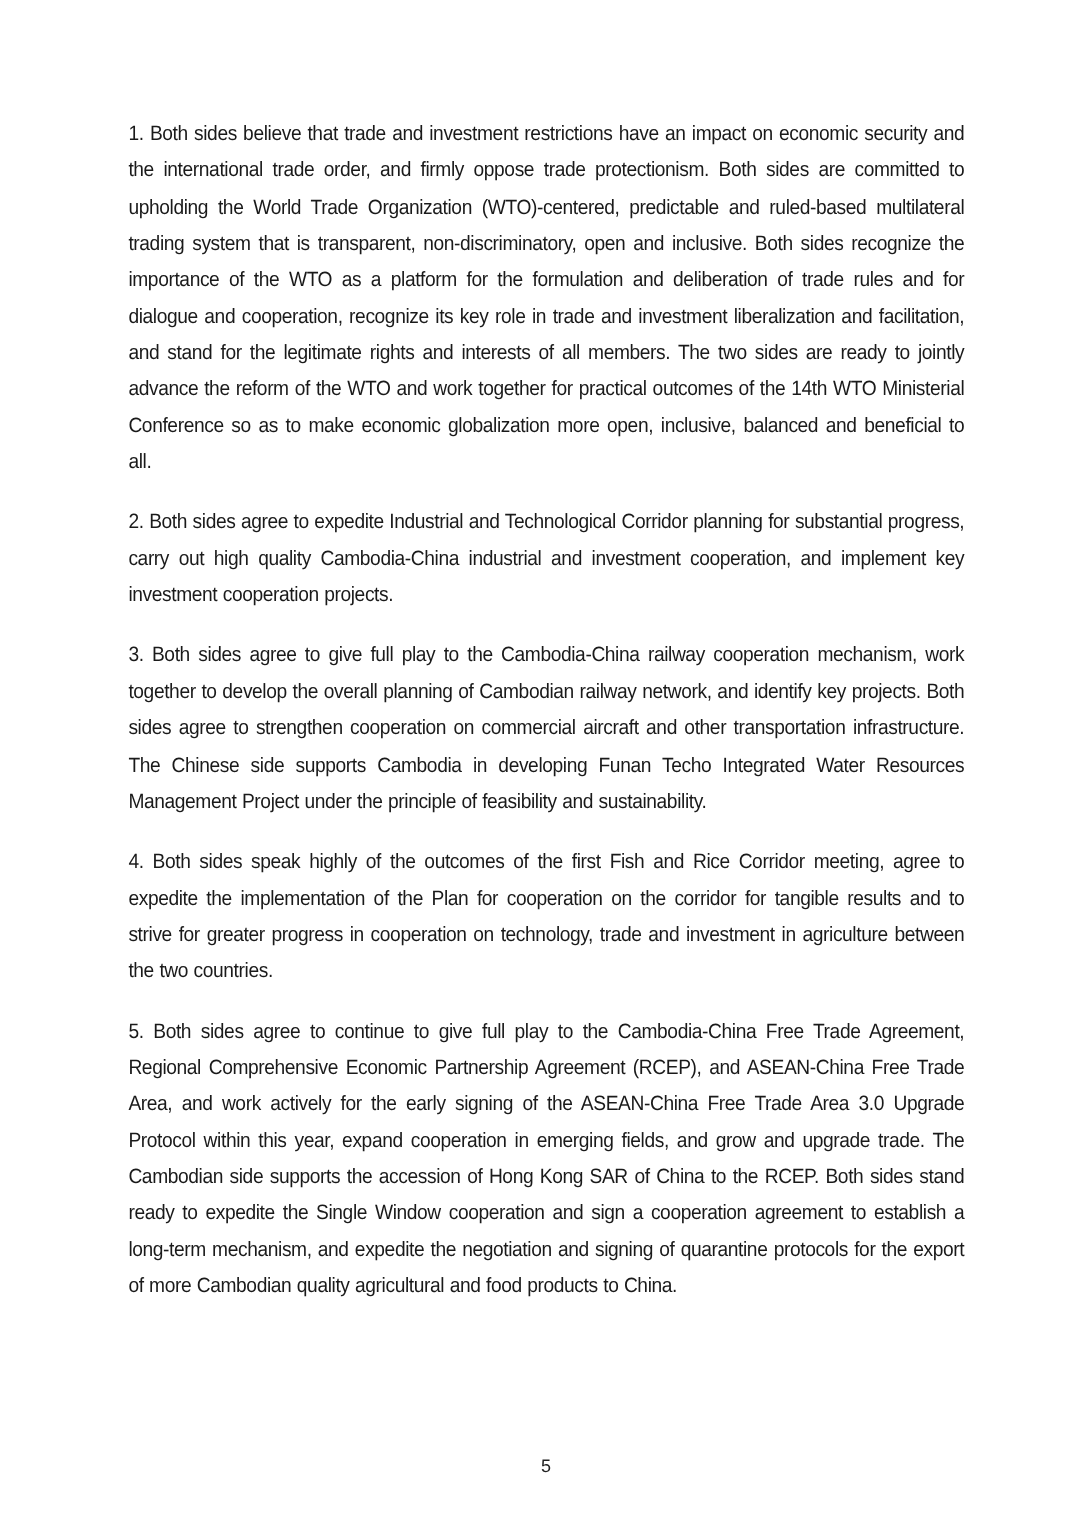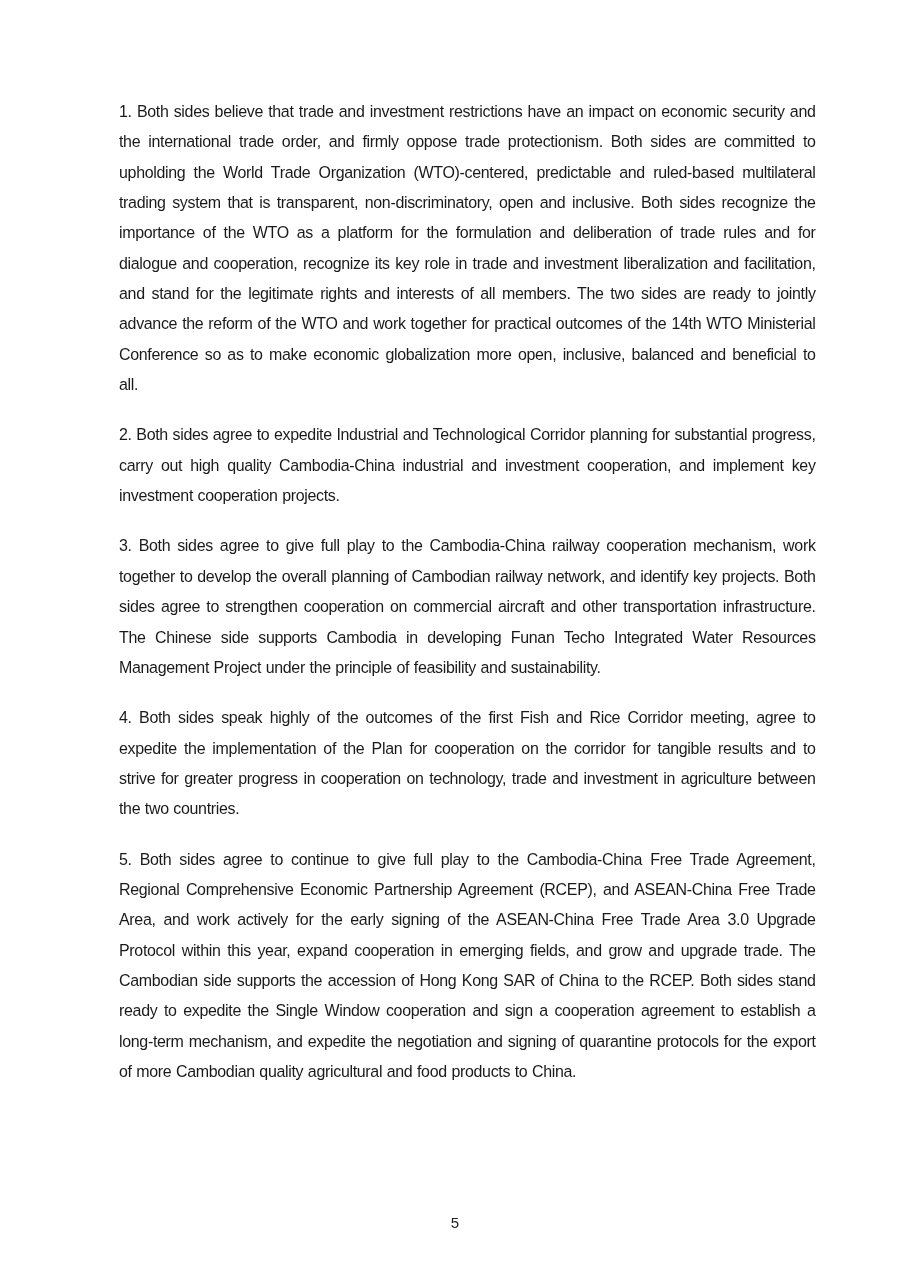--- a/index.html
+++ b/index.html
@@ -16,7 +16,7 @@
     }
     .page {
       position: absolute;
-      left: 119px;
+      left: 107px;
       top: 96px;
       width: 697px;
     }

